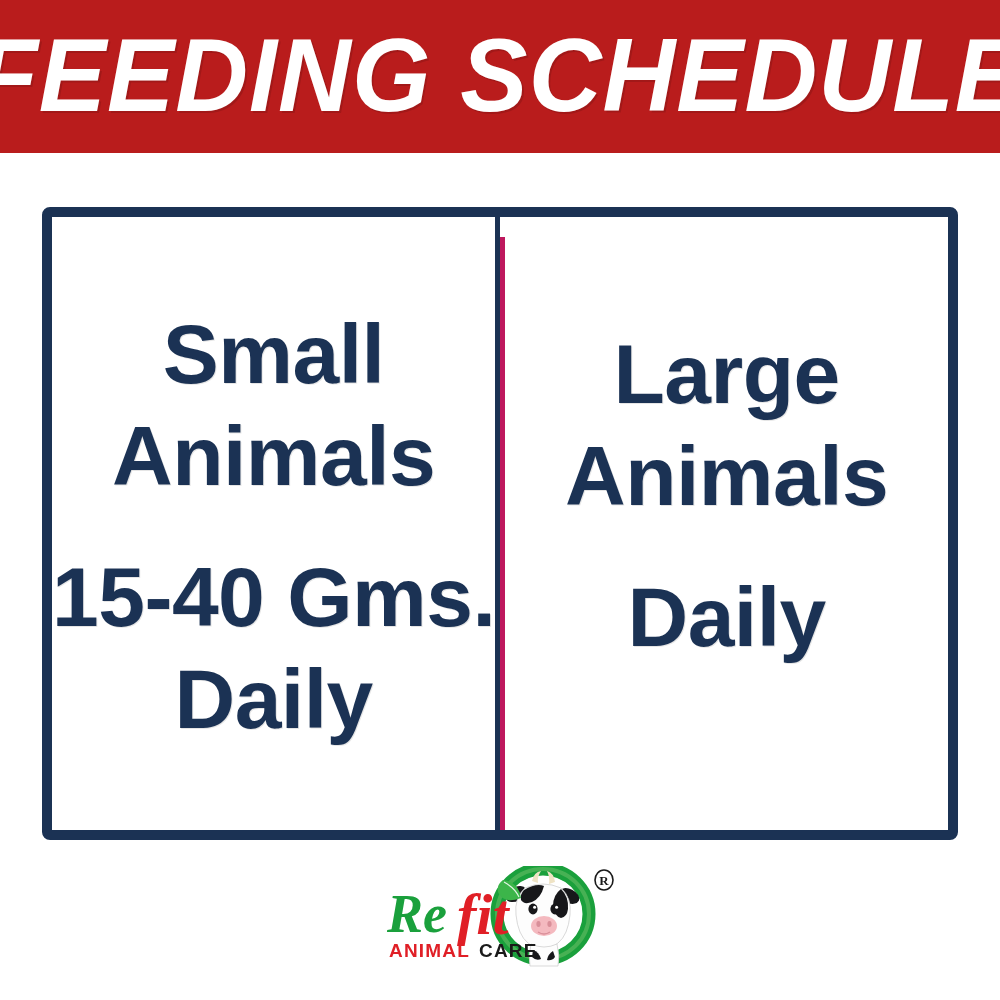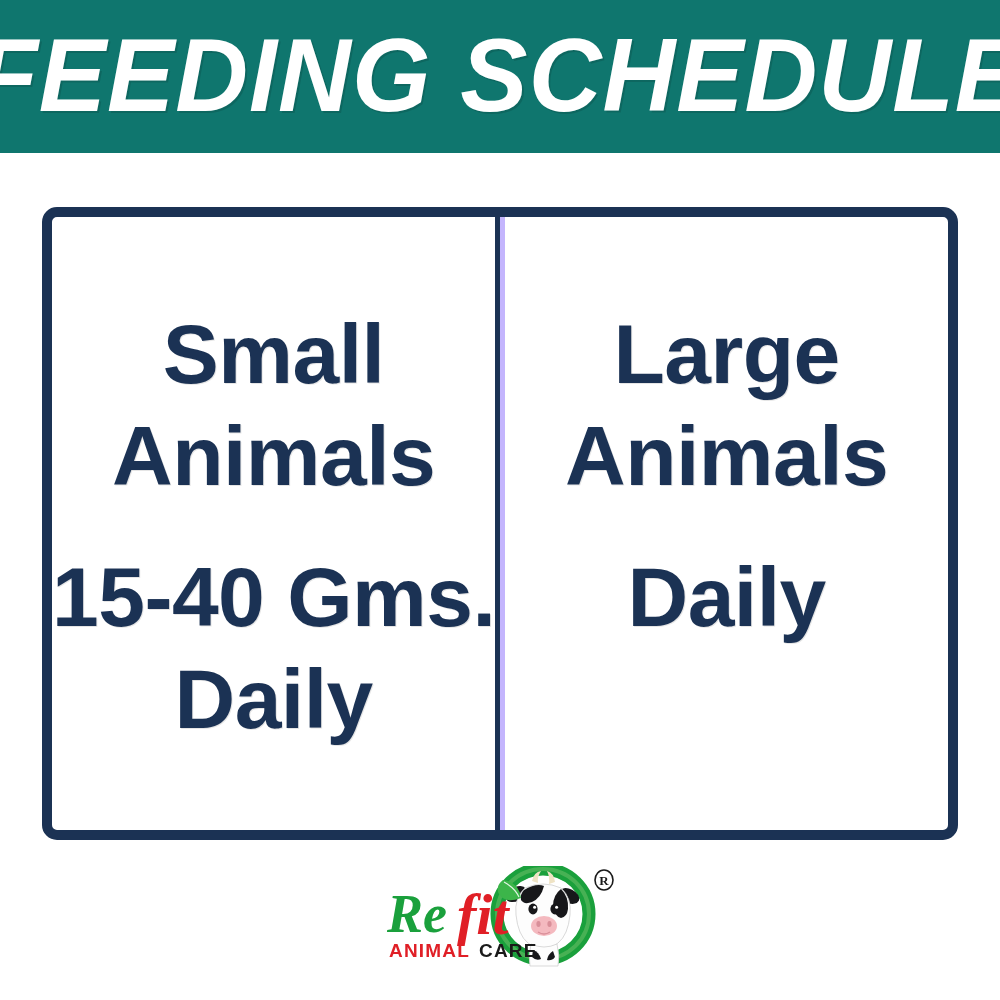--- a/index.html
+++ b/index.html
@@ -22,7 +22,7 @@
     top: 0;
     width: 1000px;
     height: 153px;
-    background: #0f766e;
+    background: #b91c1c;
     display: flex;
     align-items: center;
     justify-content: center;

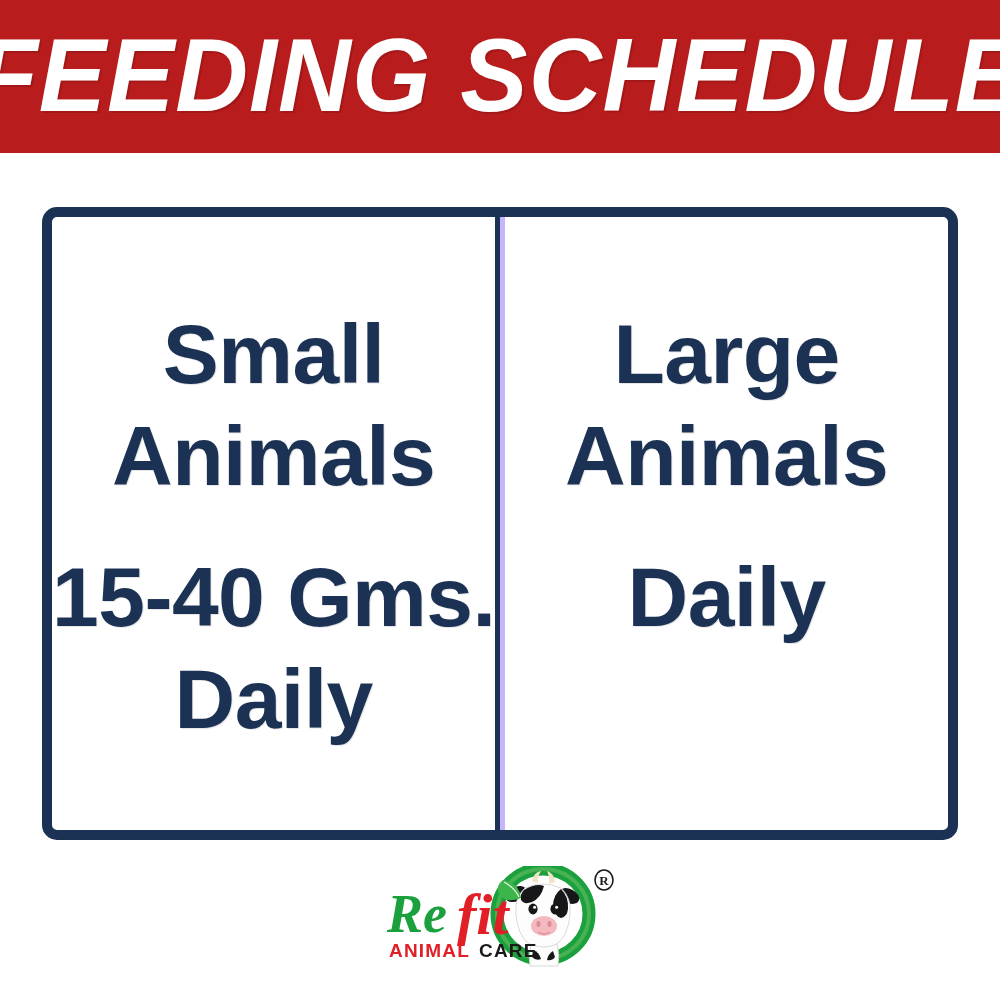--- a/index.html
+++ b/index.html
@@ -52,7 +52,7 @@
     box-sizing: border-box;
     background: #ffffff;
     display: flex;
-    border-radius: 15px;
+    border-radius: 8px;
   }
   .schedule-col {
     flex: 1 1 50%;

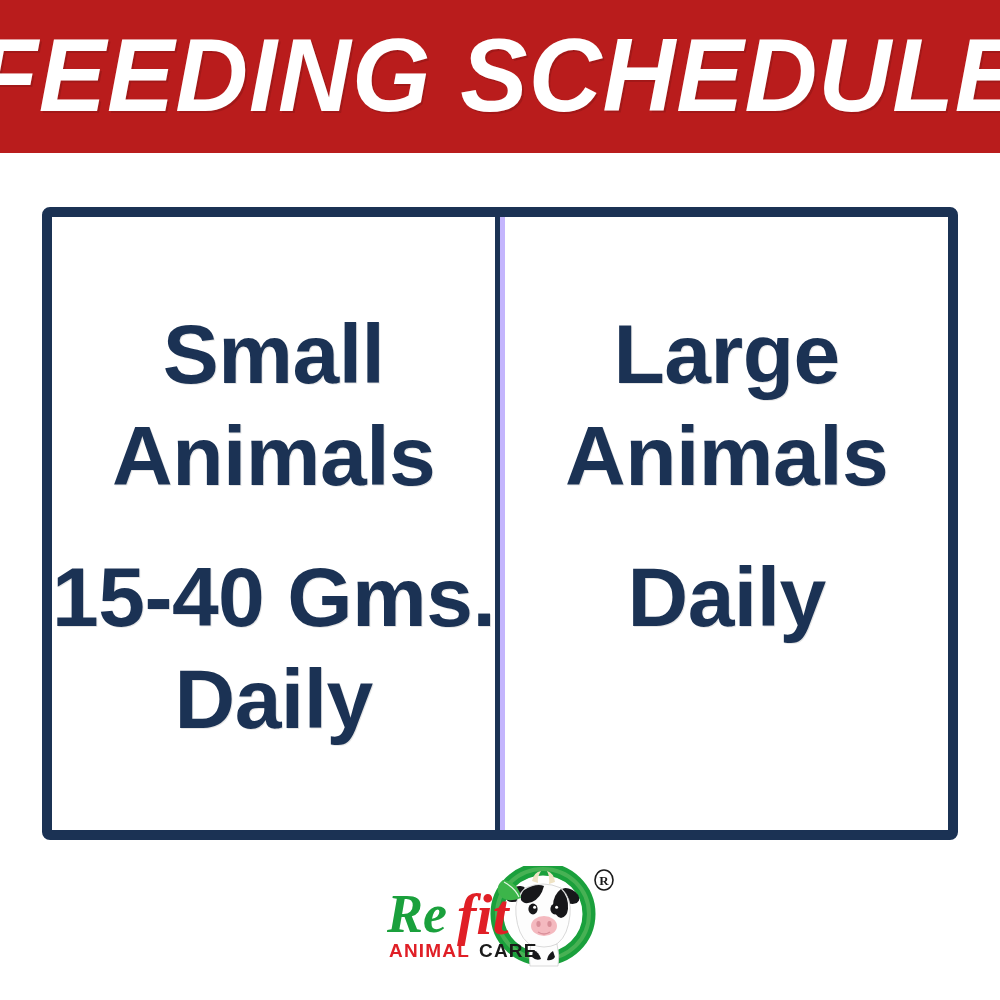--- a/index.html
+++ b/index.html
@@ -67,7 +67,8 @@
     border-right: 5px solid #1b3254;
   }
   .schedule-col.right {
-    border-left: 5px solid #c4b5fd;
+    border-left: 5px solid #be185d;
+    margin-top: 20px;
   }
 
   .cell-line {

